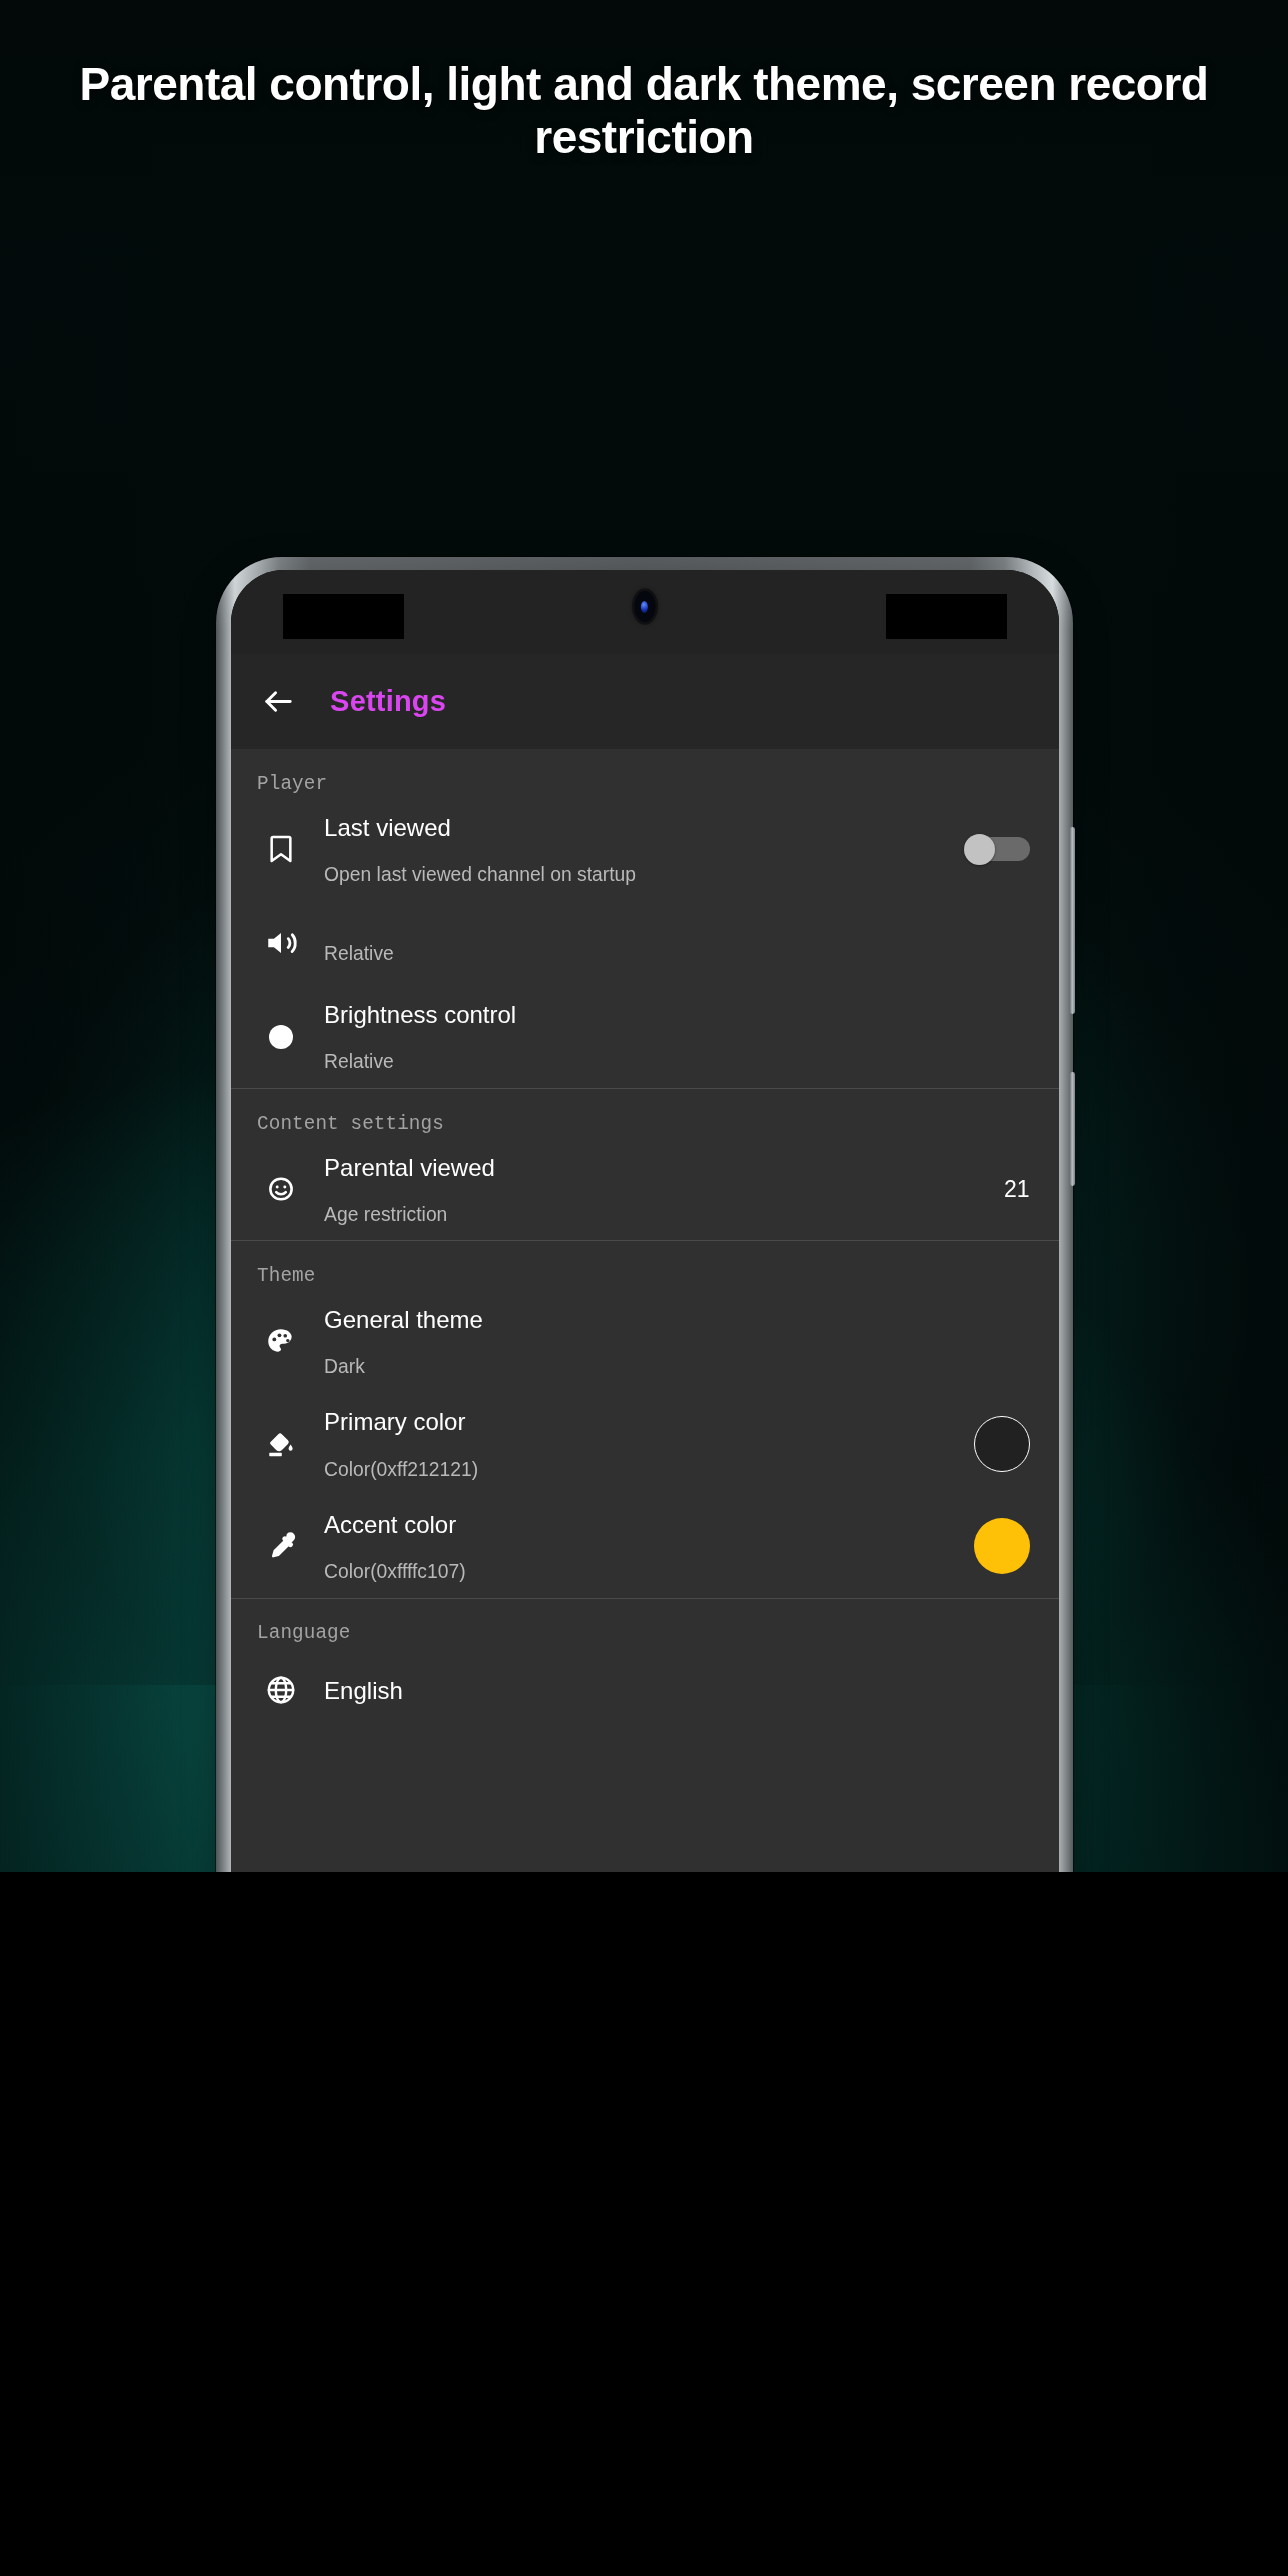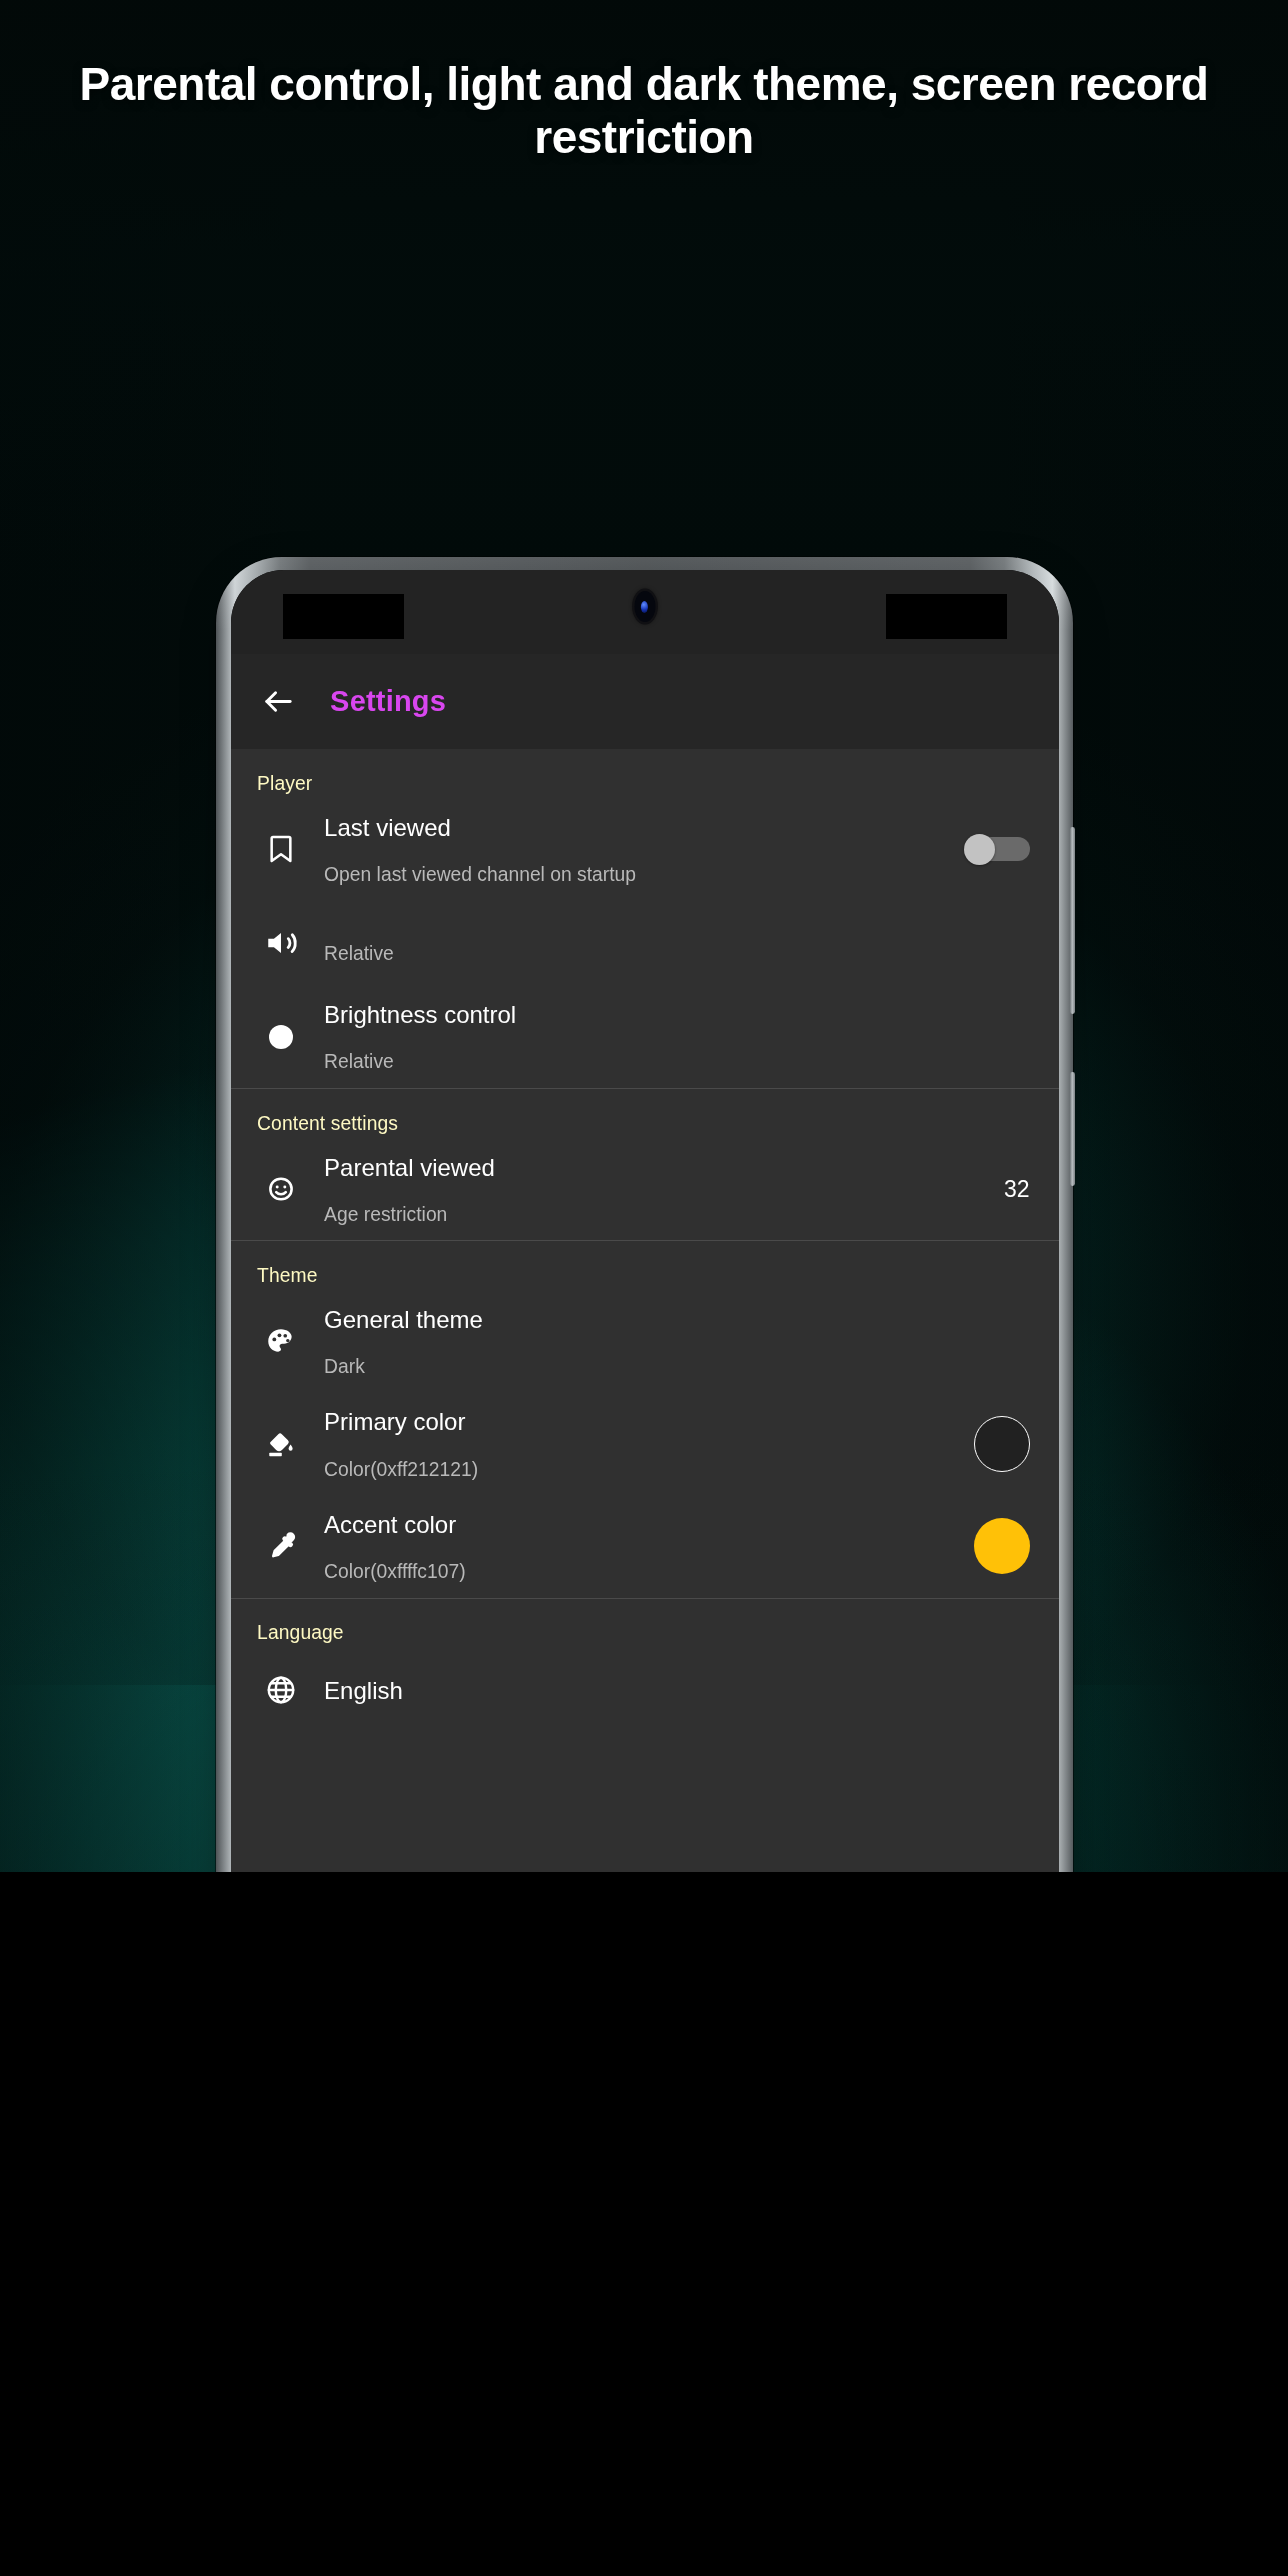--- a/index.html
+++ b/index.html
@@ -205,10 +205,11 @@
     overflow: hidden;
   }
   .section-header {
-    color: #fef9c3;
+    color: #a3a3a3;
     font-size: 19.3px;
     padding: 24px 0 3.2px 26.6px;
     letter-spacing: 0.1px;
+    font-family: Liberation Mono, monospace;
   }
   .divider {
     height: 0.8px;

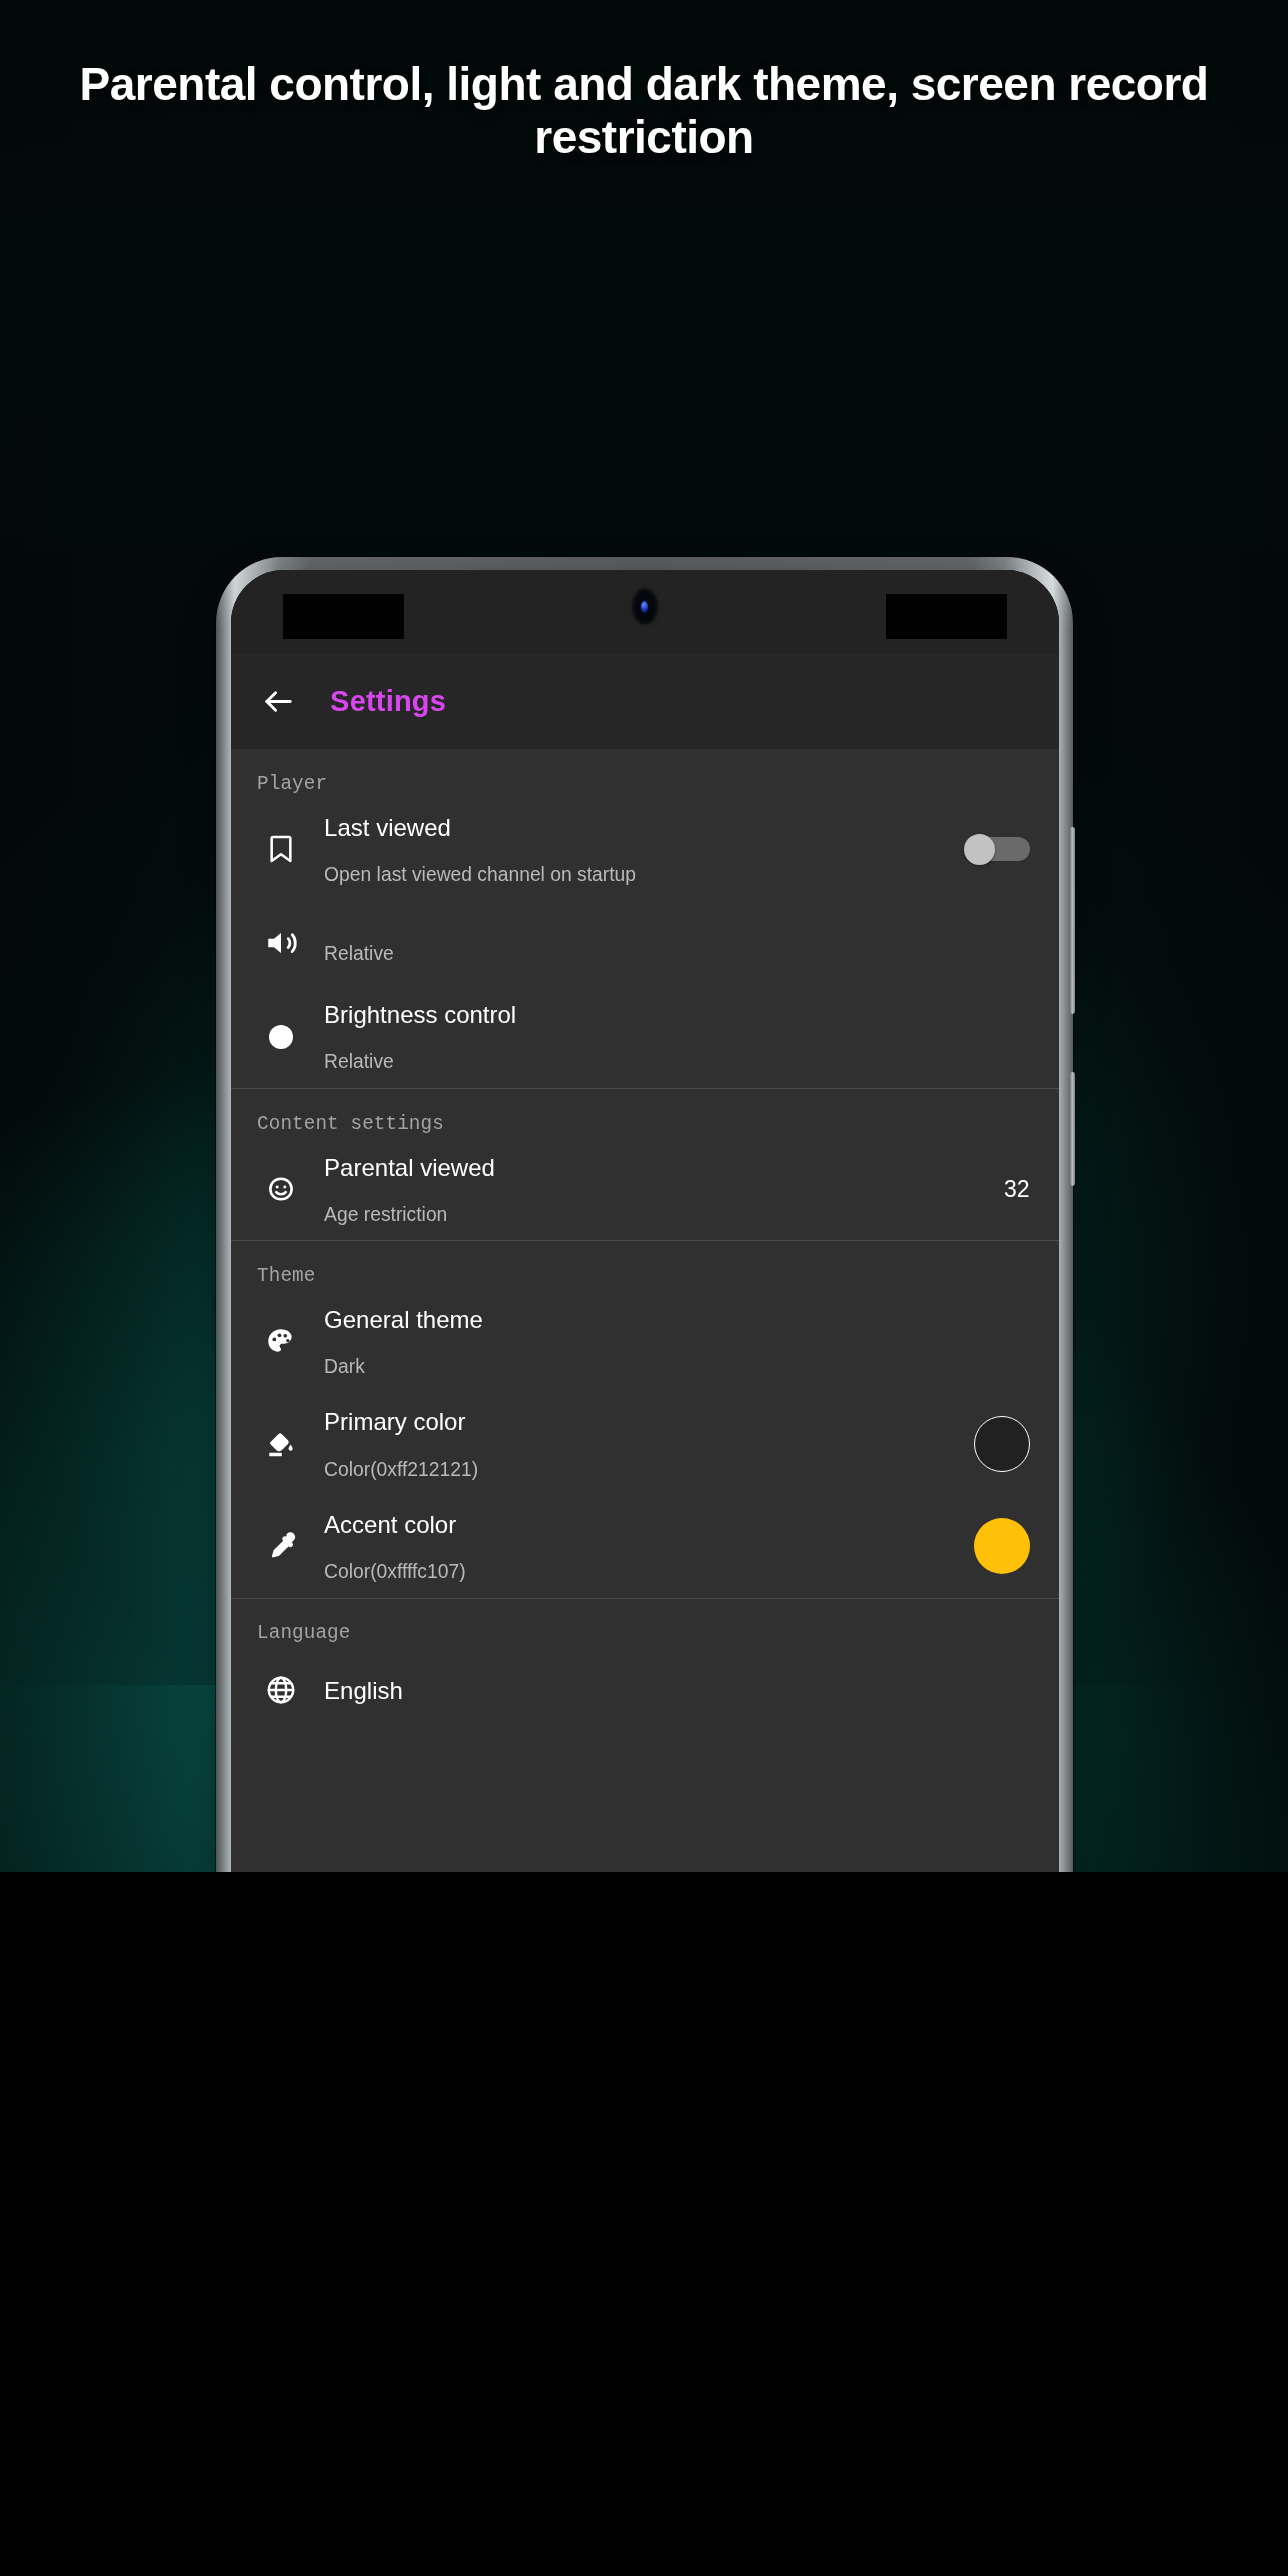--- a/index.html
+++ b/index.html
@@ -415,7 +415,7 @@
             <div class="row-title">Parental viewed</div>
             <div class="row-sub">Age restriction</div>
           </div>
-          <div class="row-trailing">32</div>
+          <div class="row-trailing">21</div>
         </div>
 
         <div class="divider"></div>

